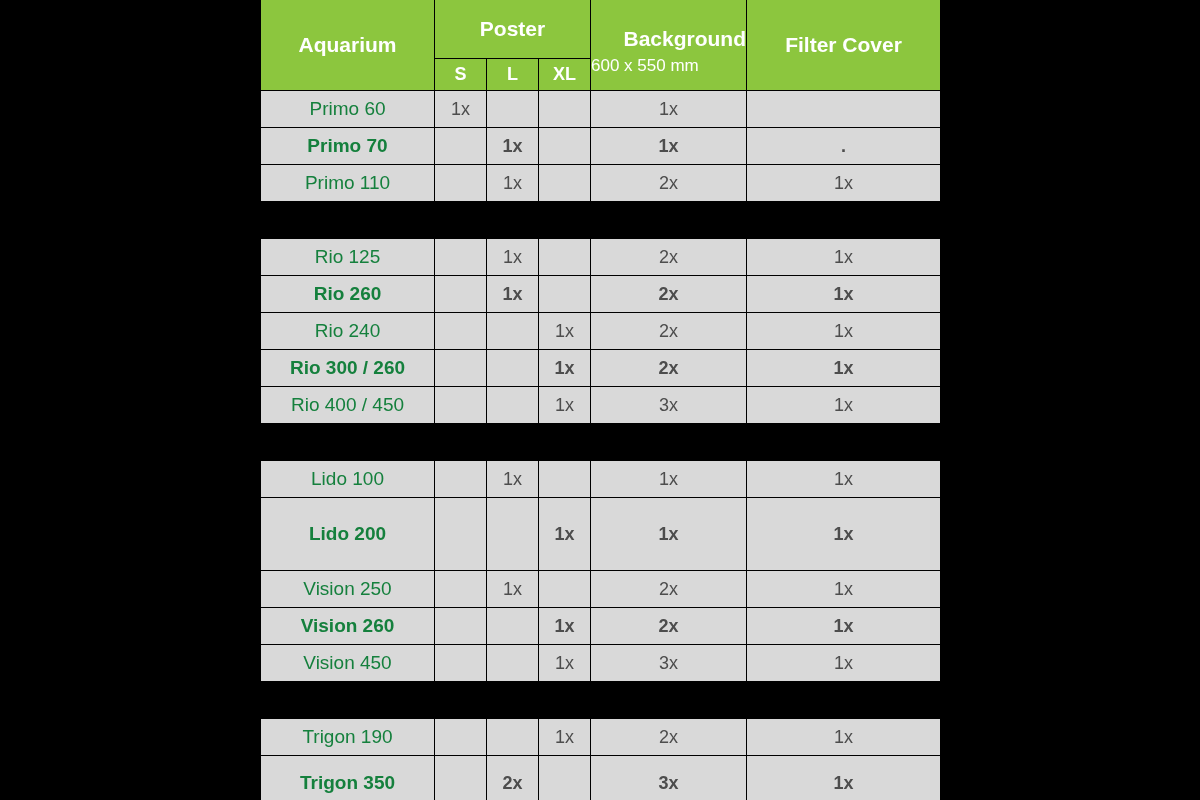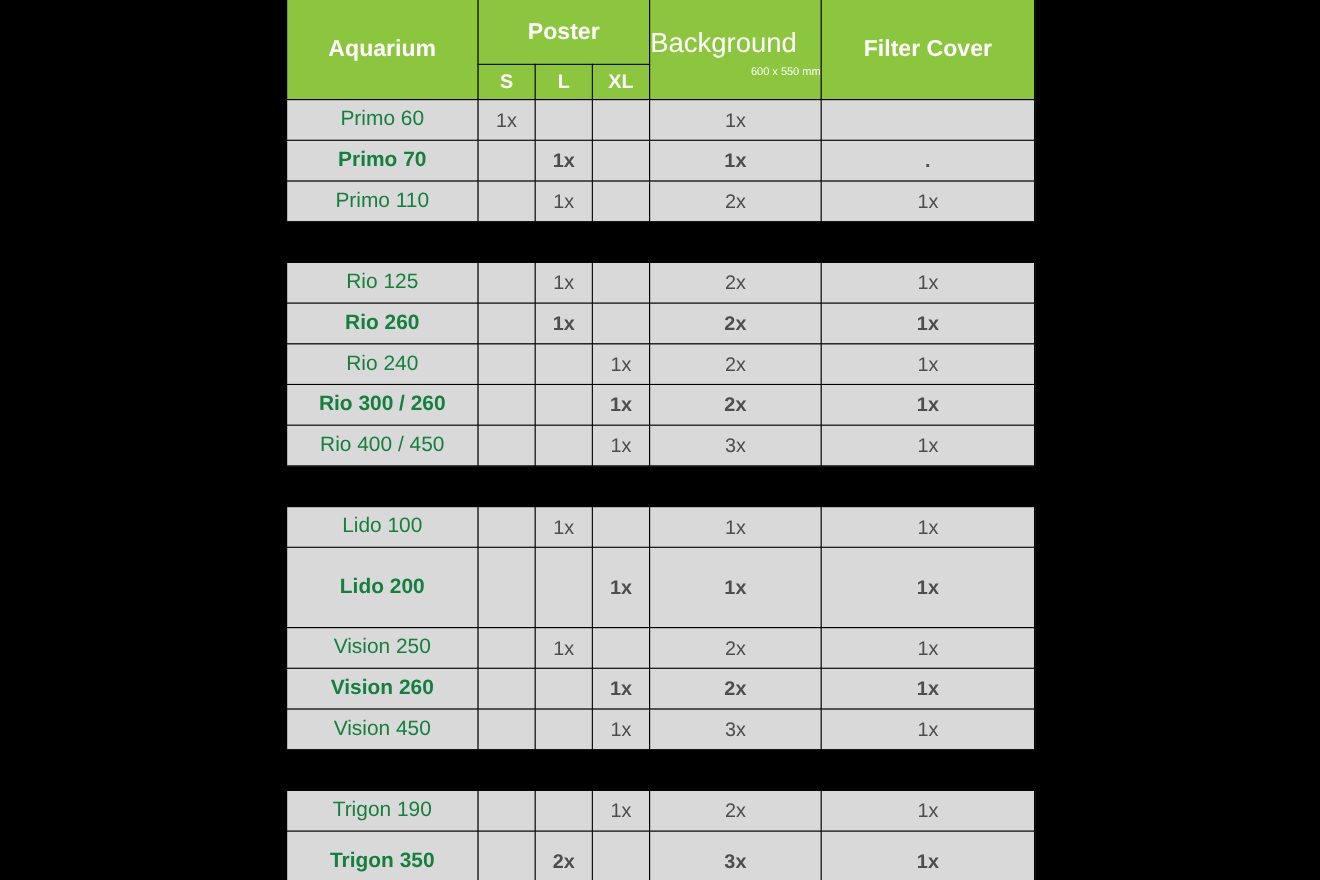--- a/index.html
+++ b/index.html
@@ -71,11 +71,11 @@
     padding: 0;
   }
   .hdr-bg-cell .l1 {
-    font-size: 25px;
-    font-weight: normal;
+    font-size: 21px;
+    font-weight: bold;
     line-height: 30px;
     padding-top: 12px;
-    text-align: left;
+    text-align: right;
   }
   .hdr-bg-cell .l2 {
     font-size: 10px;

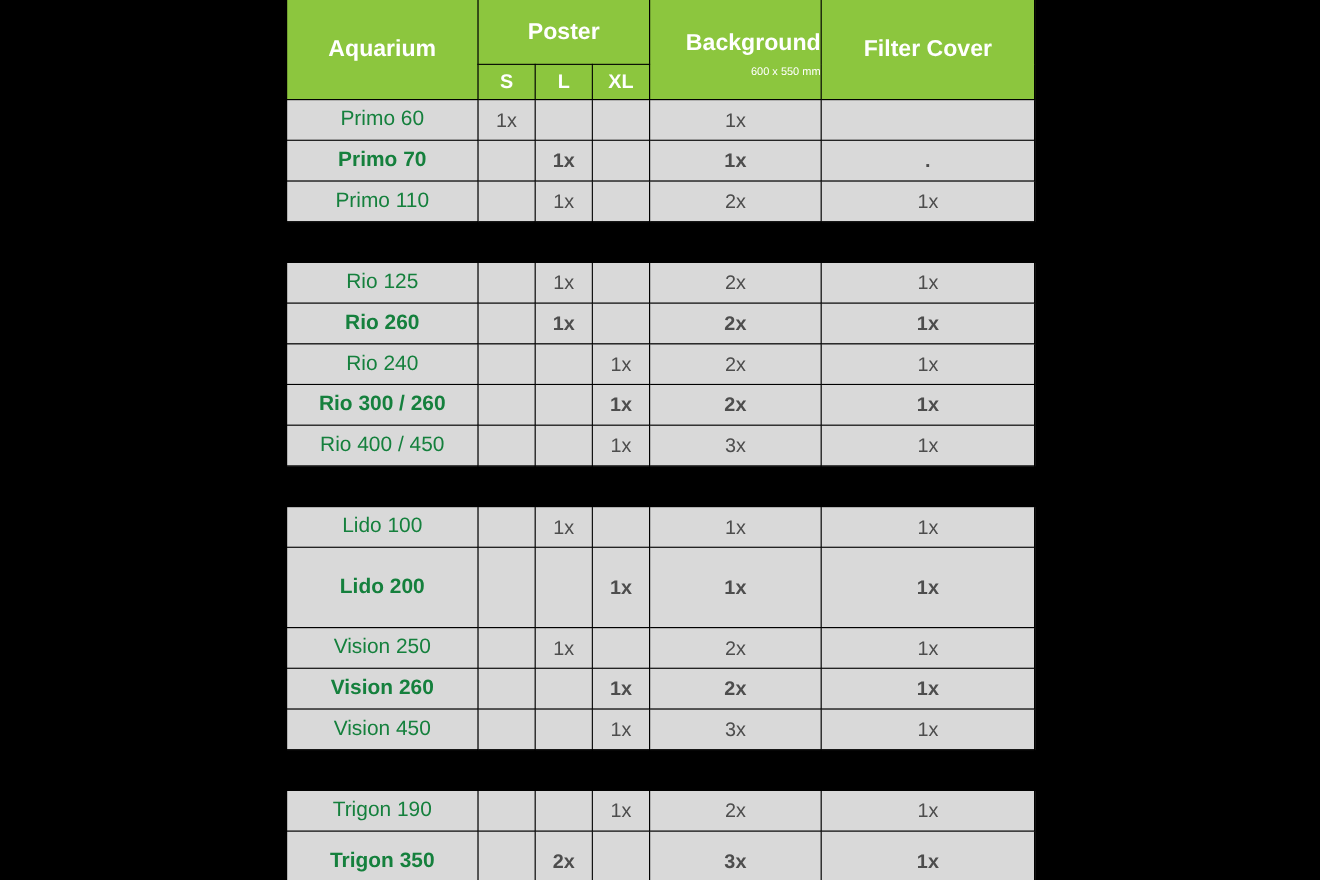--- a/index.html
+++ b/index.html
@@ -78,10 +78,10 @@
     text-align: right;
   }
   .hdr-bg-cell .l2 {
-    font-size: 10px;
+    font-size: 17px;
     font-weight: normal;
     line-height: 24px;
-    text-align: right;
+    text-align: left;
   }
 
   

